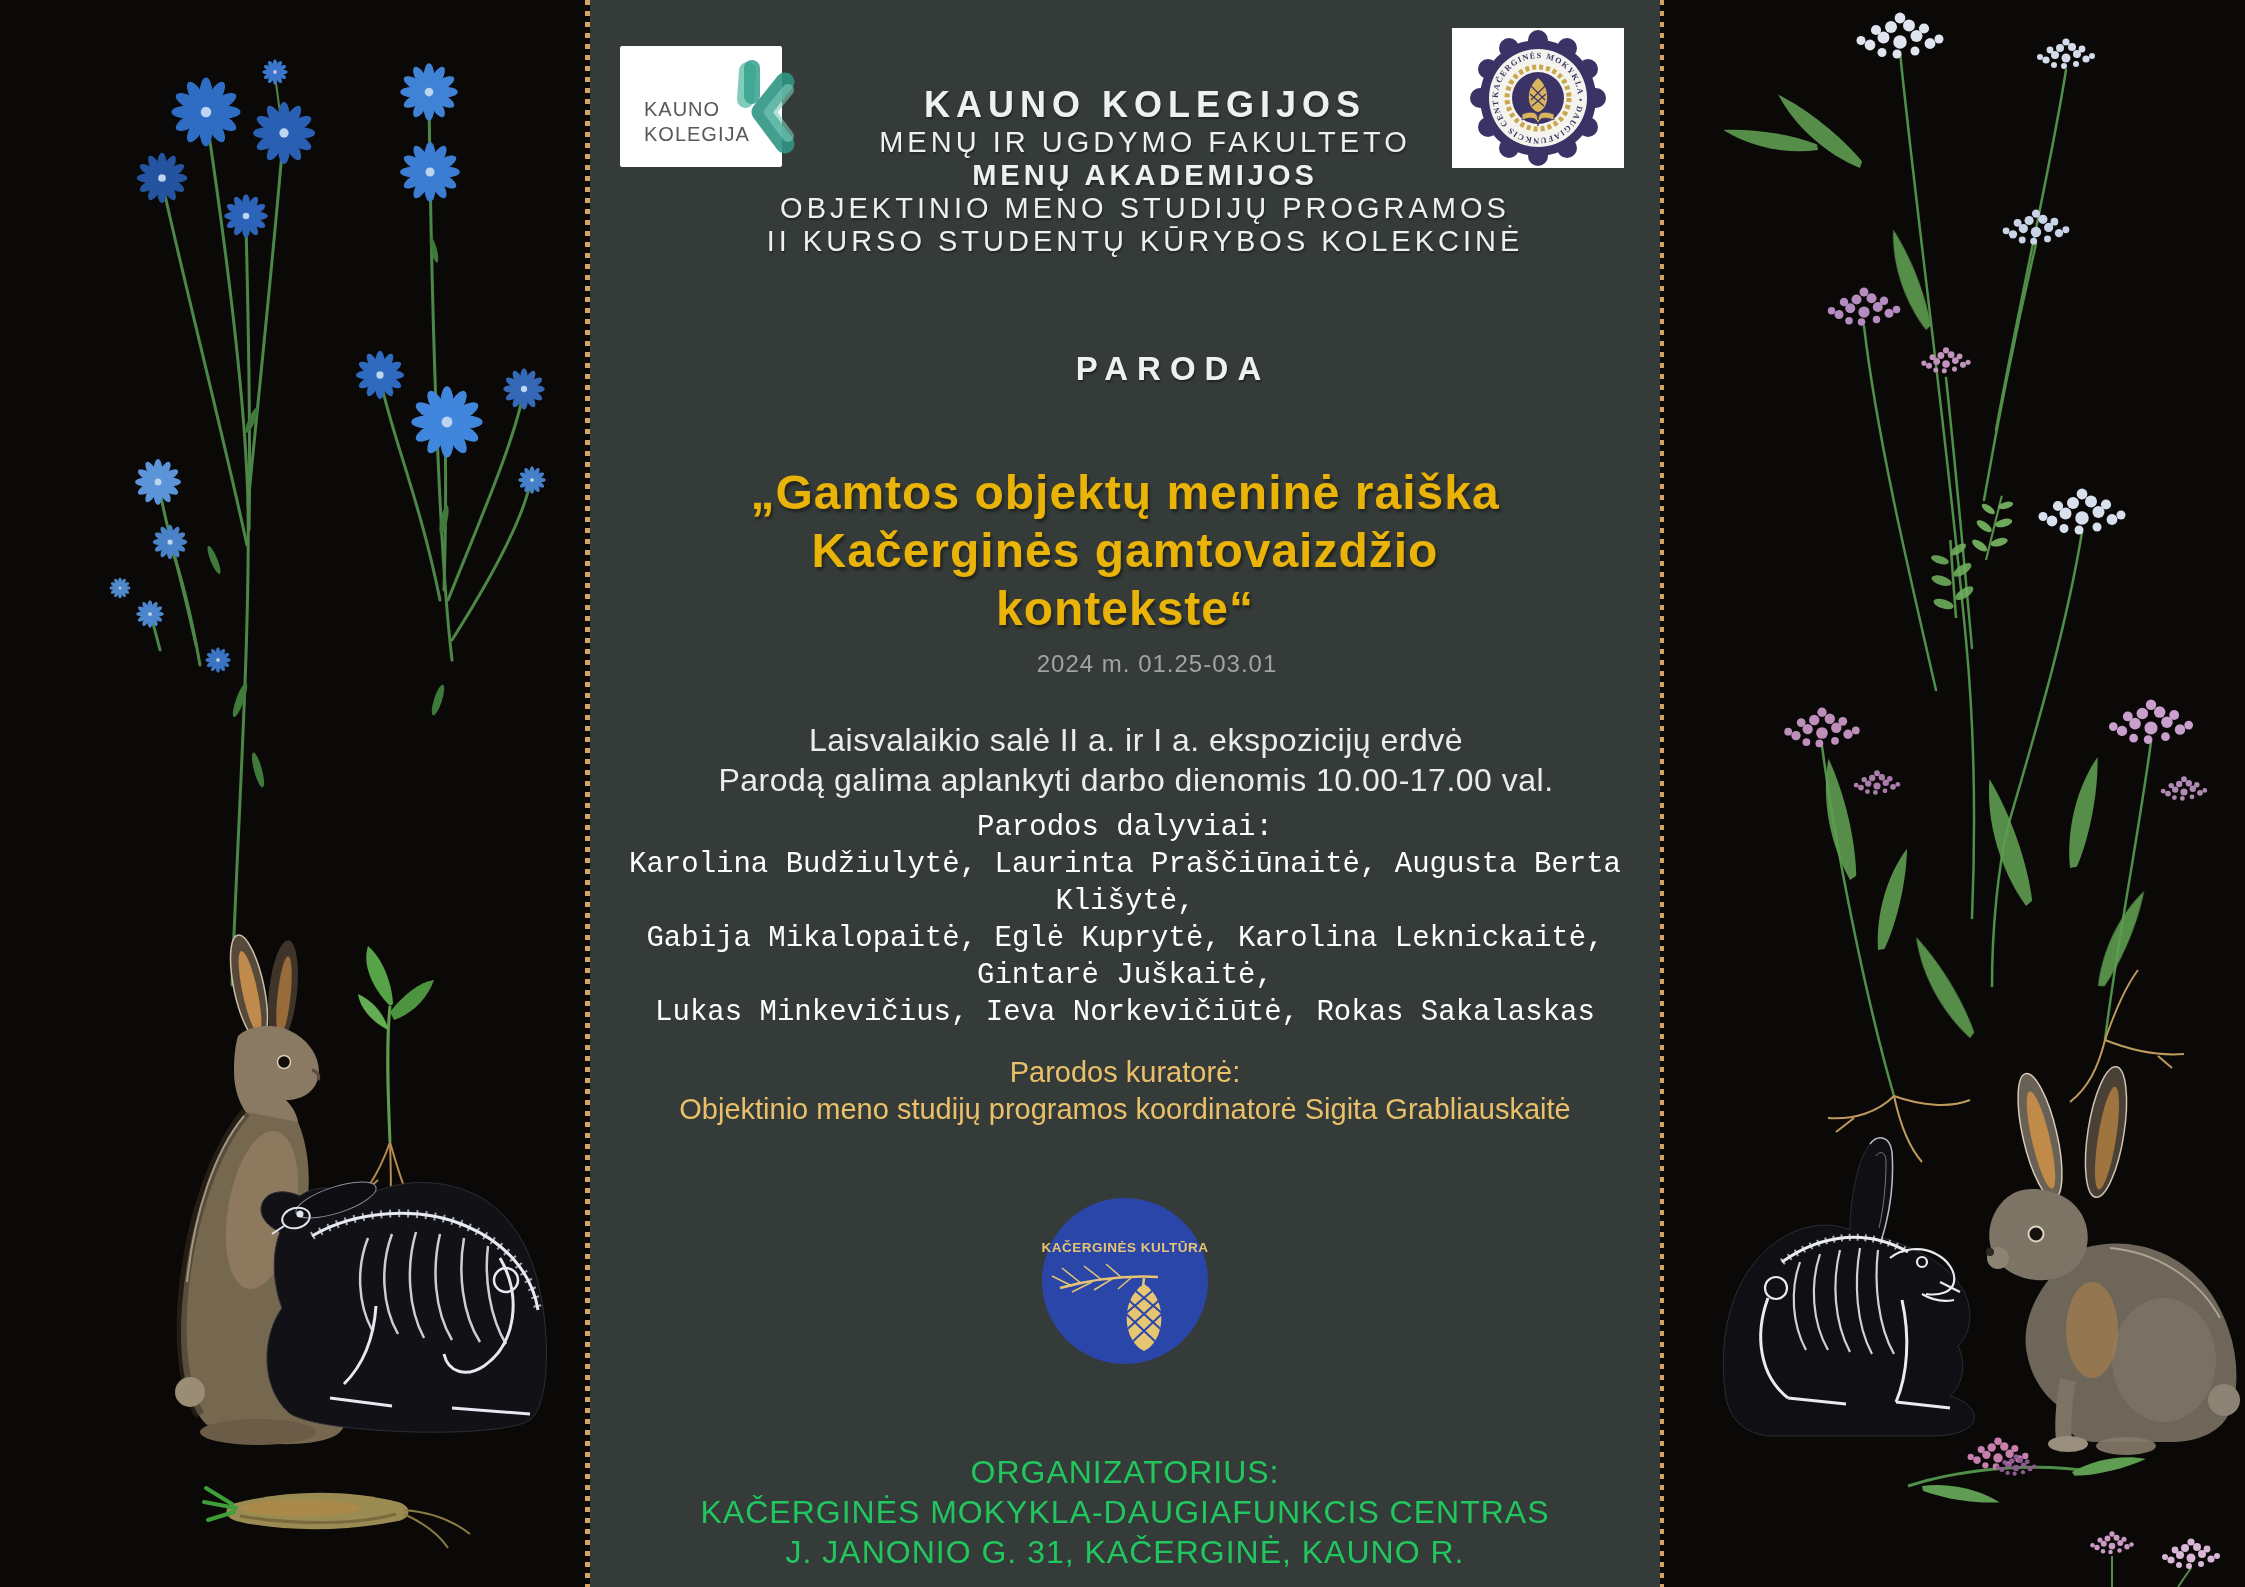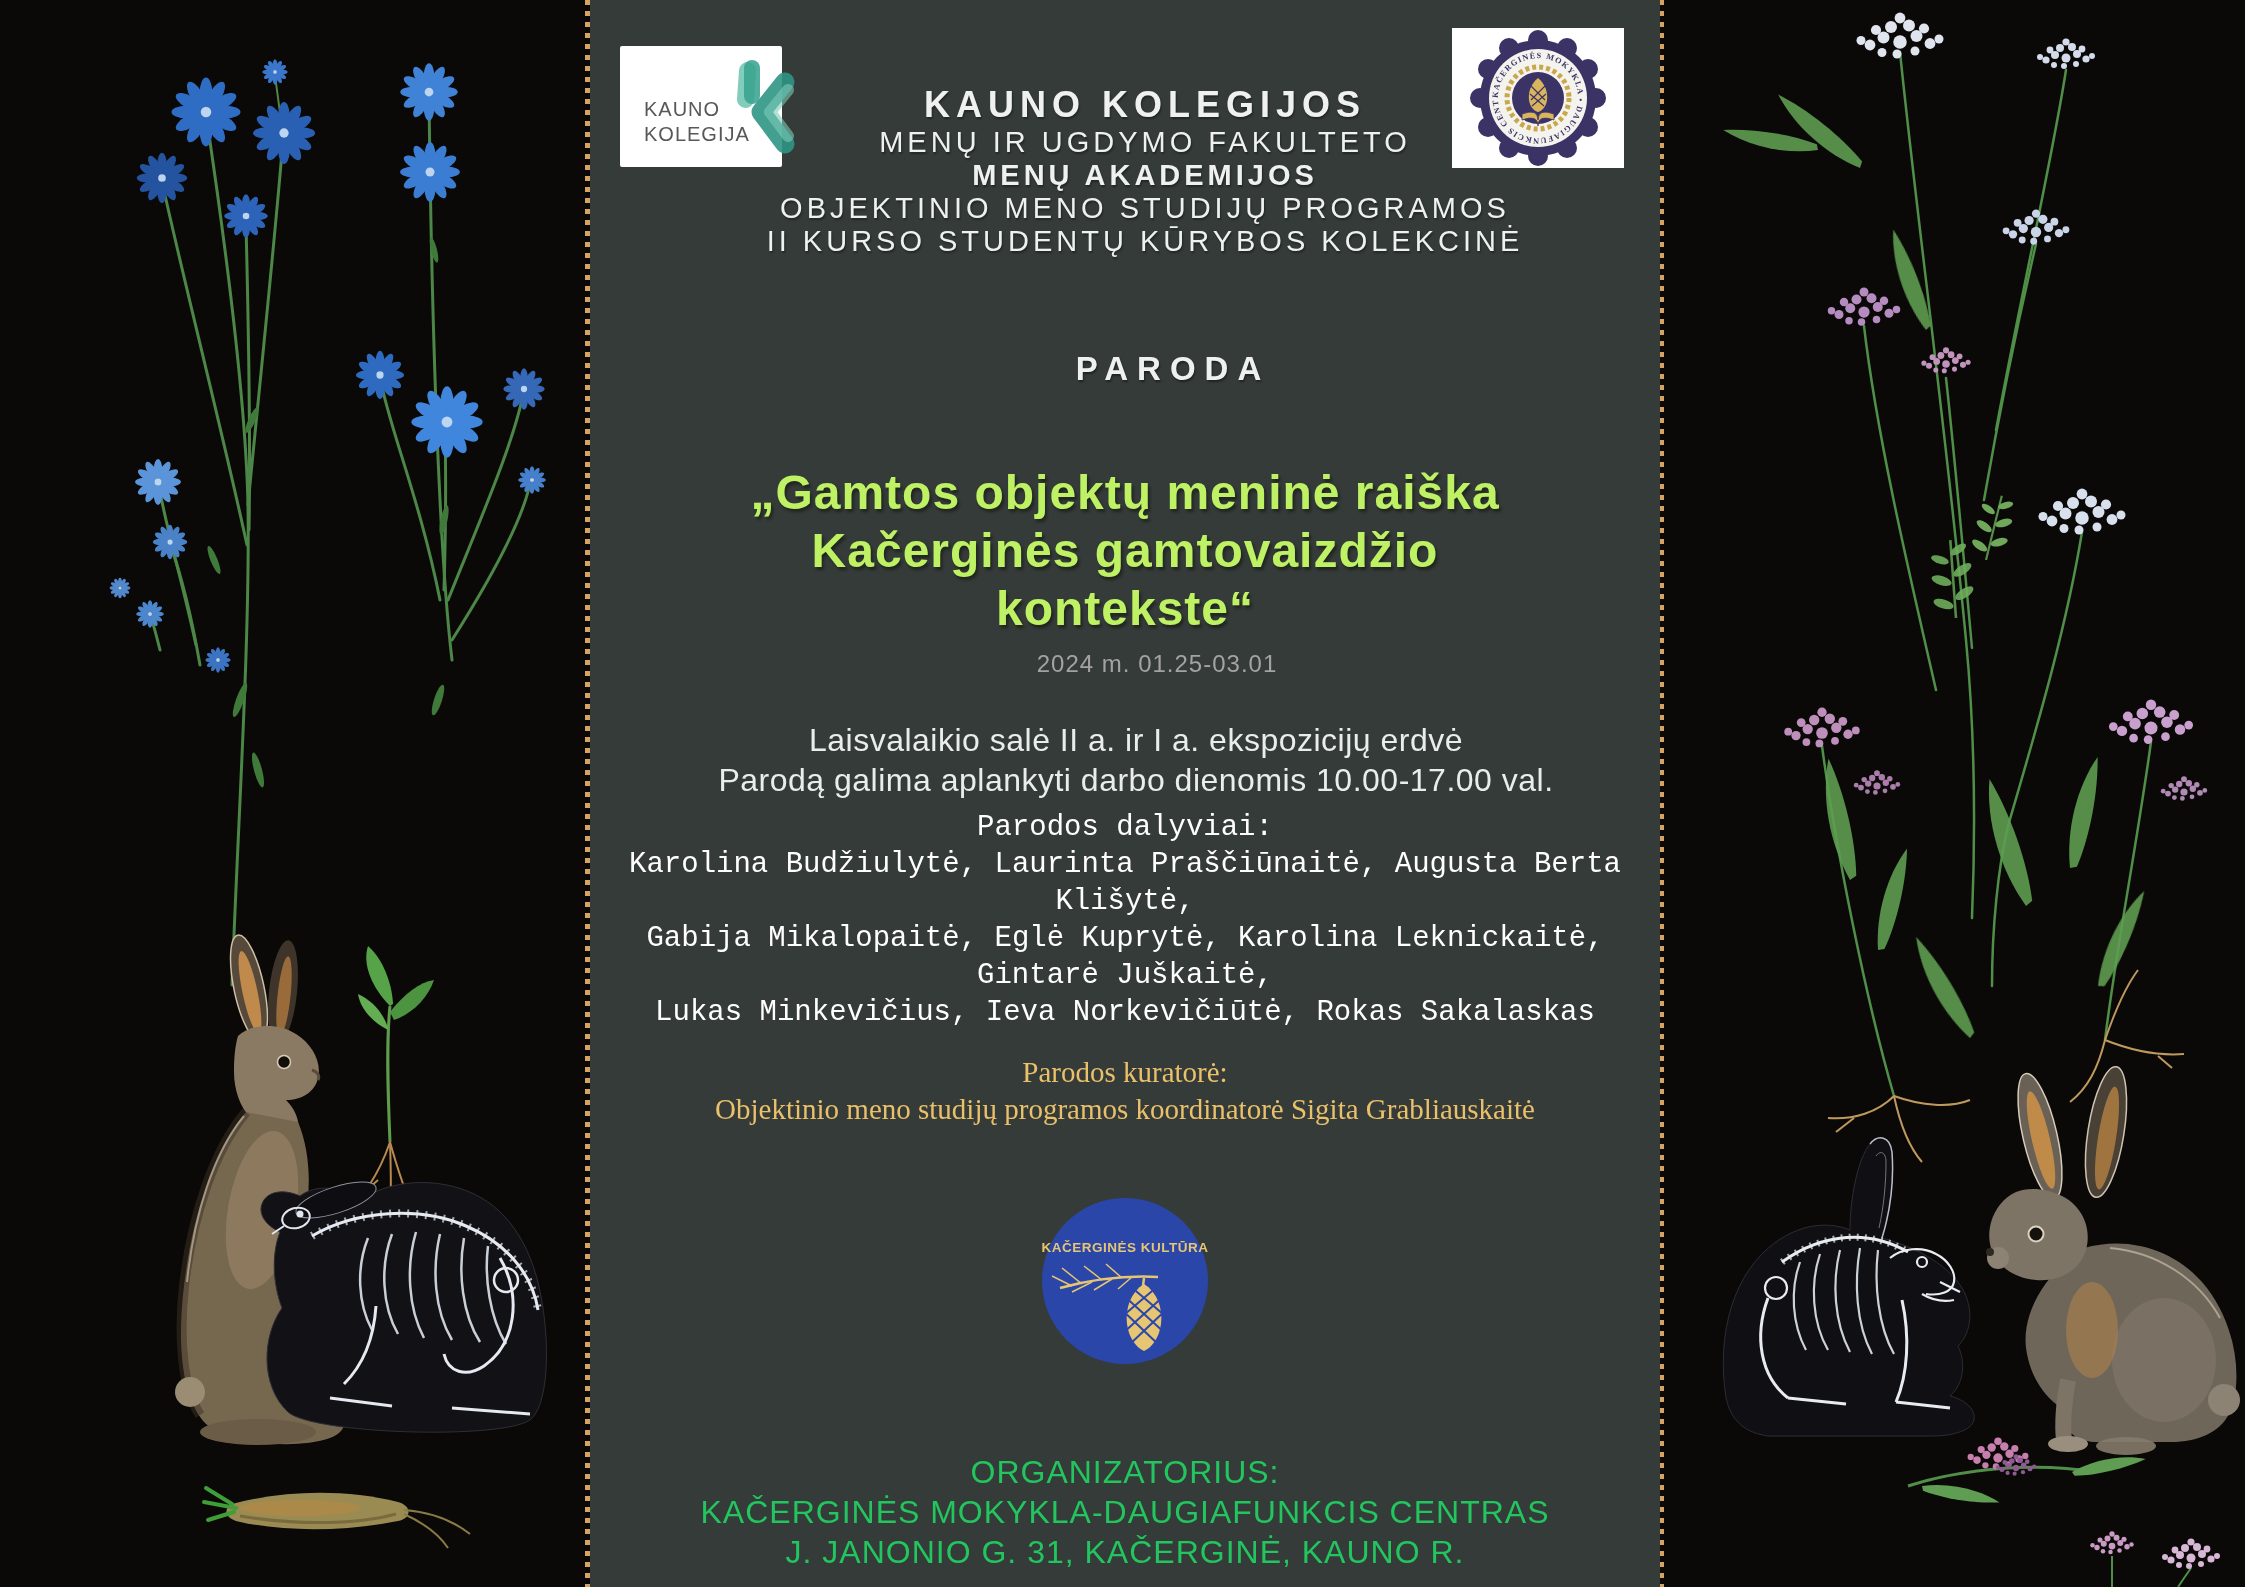--- a/index.html
+++ b/index.html
@@ -26,7 +26,7 @@
 
   .paroda{top:350px;color:#eef1f0;font-size:33px;font-weight:800;letter-spacing:9px;
           text-shadow:1px 2px 2px rgba(0,0,0,.4);margin-left:48px;}
-  .title{top:464px;color:#bef264;font-size:48px;font-weight:700;line-height:58px;
+  .title{top:464px;color:#eab308;font-size:48px;font-weight:700;line-height:58px;
          letter-spacing:1px;text-shadow:2px 3px 3px rgba(10,8,2,.45);}
   .date{top:650px;color:#a3a3a3;font-size:24px;letter-spacing:1px;padding-left:32px;}
   .venue{top:720px;color:#e9edec;font-size:32px;line-height:40px;letter-spacing:.5px;padding-left:11px;}

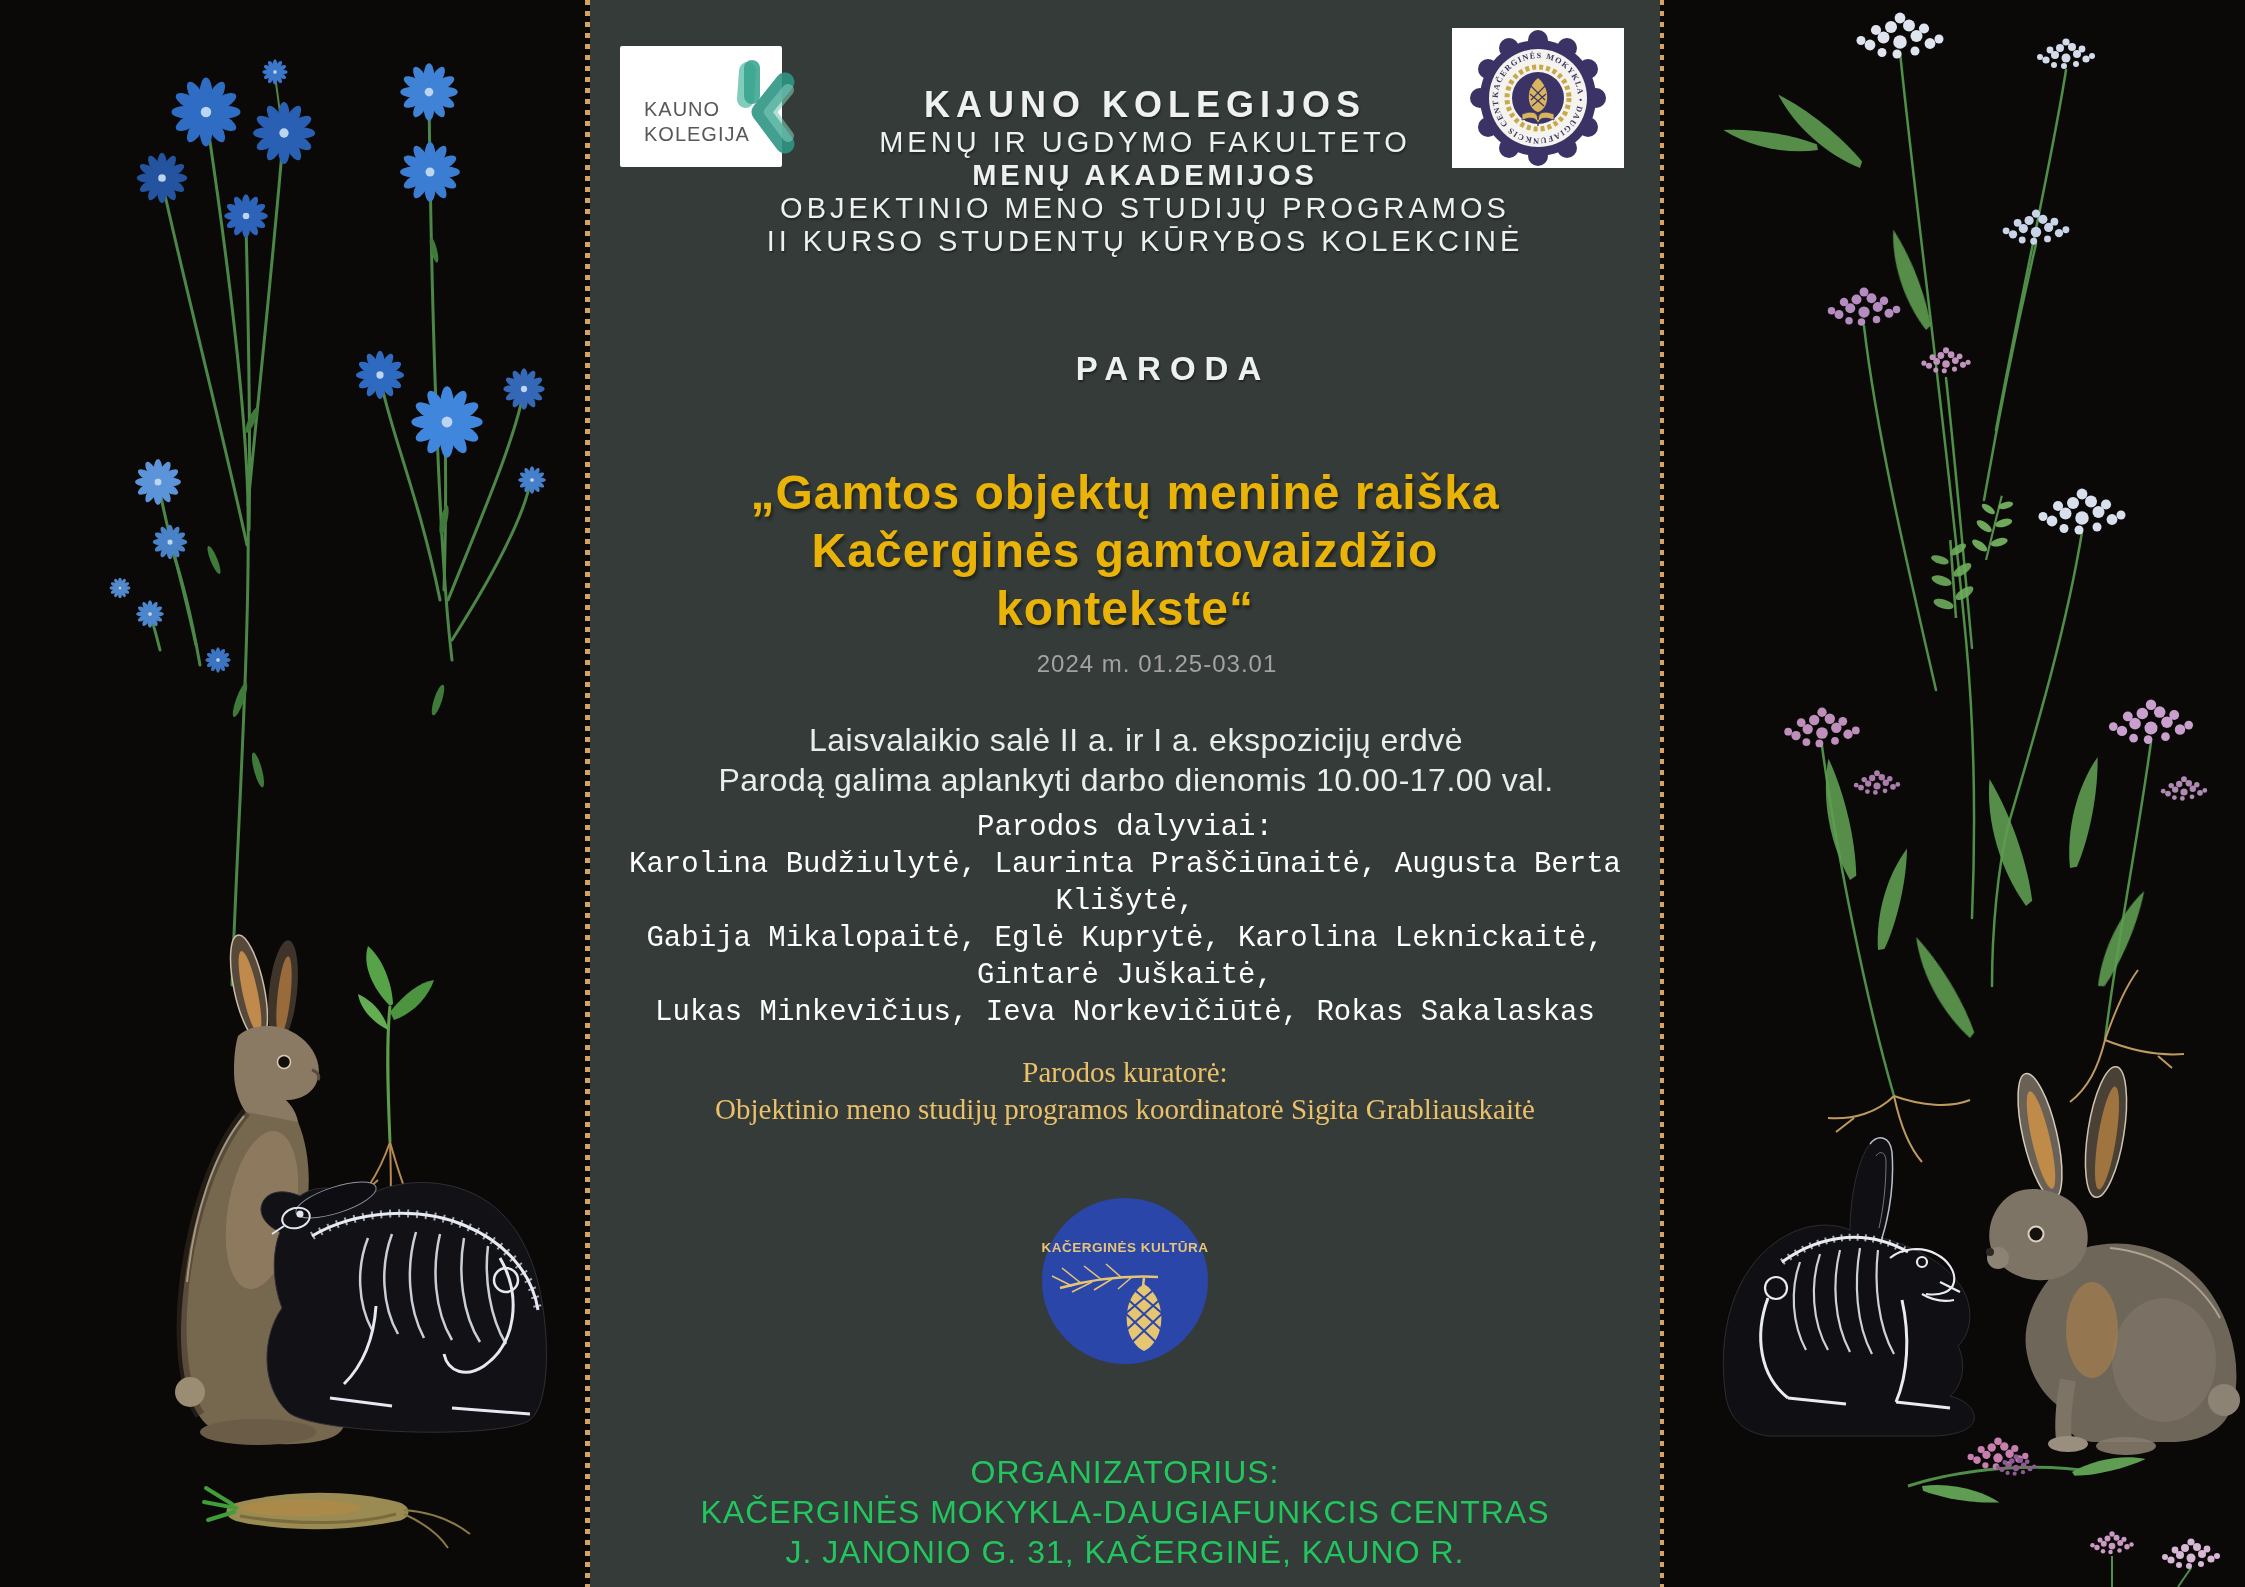--- a/index.html
+++ b/index.html
@@ -31,7 +31,7 @@
   .date{top:650px;color:#a3a3a3;font-size:24px;letter-spacing:1px;padding-left:32px;}
   .venue{top:720px;color:#e9edec;font-size:32px;line-height:40px;letter-spacing:.5px;padding-left:11px;}
   .partic{top:809px;color:#ffffff;font-size:29px;line-height:37px;font-family:Liberation Mono, monospace;}
-  .curator{top:1054px;color:#eac06a;font-size:29px;line-height:37px;font-family:Liberation Serif, serif;}
+  .curator{top:1054px;color:#eac06a;font-size:29px;line-height:37px;}
   .org{top:1452px;color:#22c55e;font-size:32px;line-height:40px;letter-spacing:1px;}
 
   .klogo{position:absolute;left:50%;margin-left:-85px;top:1196px;width:170px;height:170px;}

